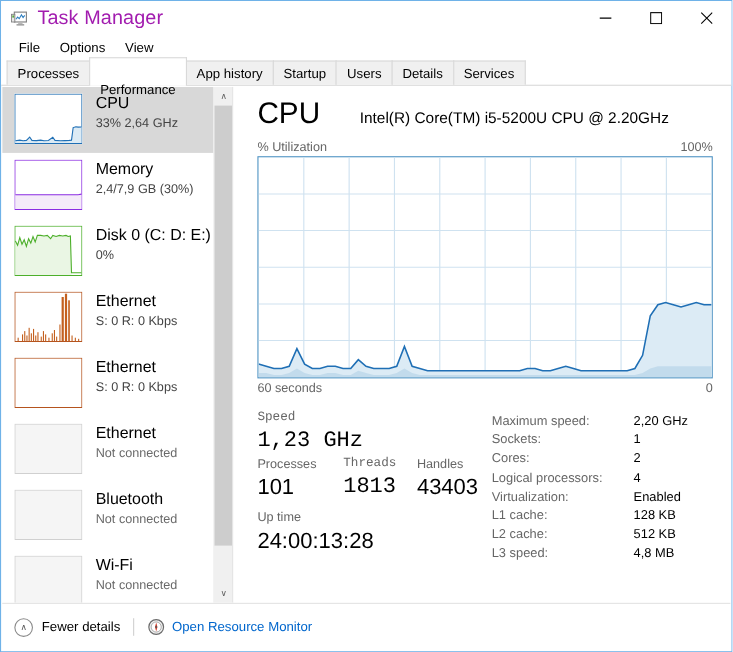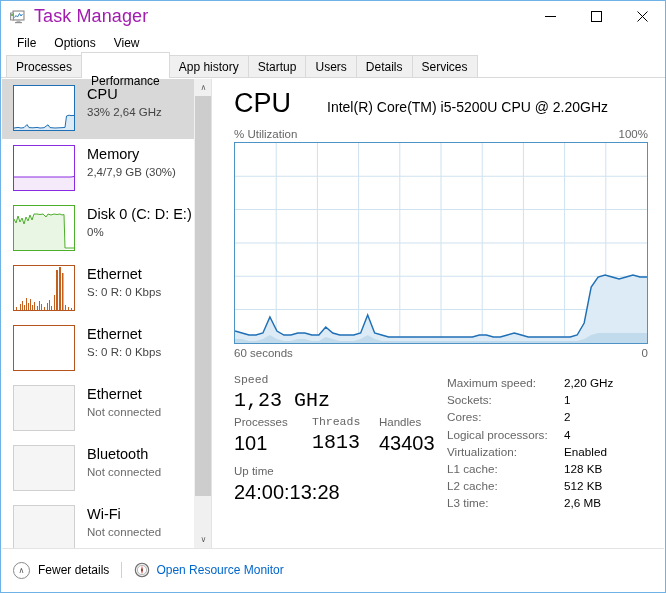--- a/index.html
+++ b/index.html
@@ -221,7 +221,7 @@
     padding-top: 2px;
     padding-left: 8px;
   }
-  .spec-row { display: flex; line-height: 17.2px; }
+  .spec-row { display: flex; line-height: 17.2px; gap: 12px; }
   .spec-lbl {
     width: 117px; flex: none;
     font-size: 11.7px; color: #666;

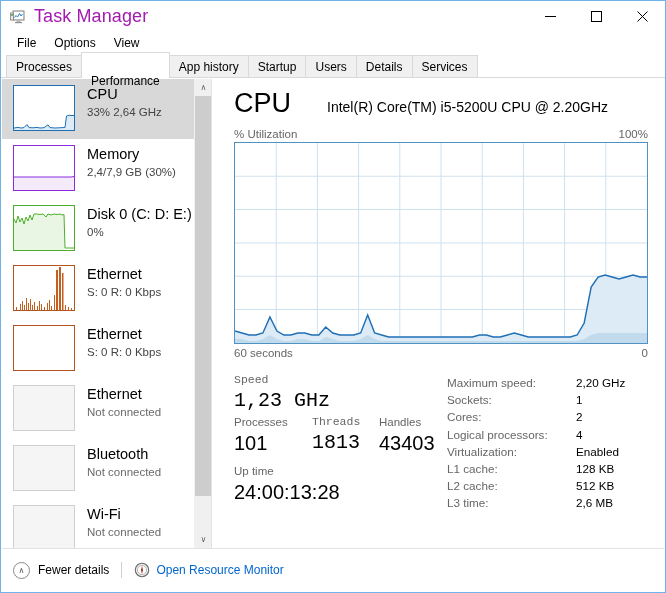--- a/index.html
+++ b/index.html
@@ -561,7 +561,7 @@
             <div class="spec-val">512 KB</div>
           </div>
           <div class="spec-row">
-            <div class="spec-lbl">L3 time:</div>
+            <div class="spec-lbl">L3 speed:</div>
             <div class="spec-val">2,6 MB</div>
           </div>
         </div>

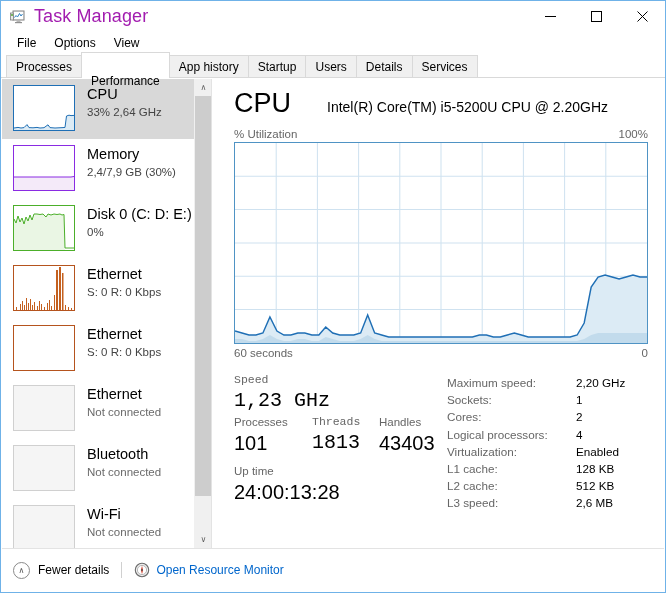--- a/index.html
+++ b/index.html
@@ -562,7 +562,7 @@
           </div>
           <div class="spec-row">
             <div class="spec-lbl">L3 speed:</div>
-            <div class="spec-val">2,6 MB</div>
+            <div class="spec-val">4,8 MB</div>
           </div>
         </div>
       </div>

